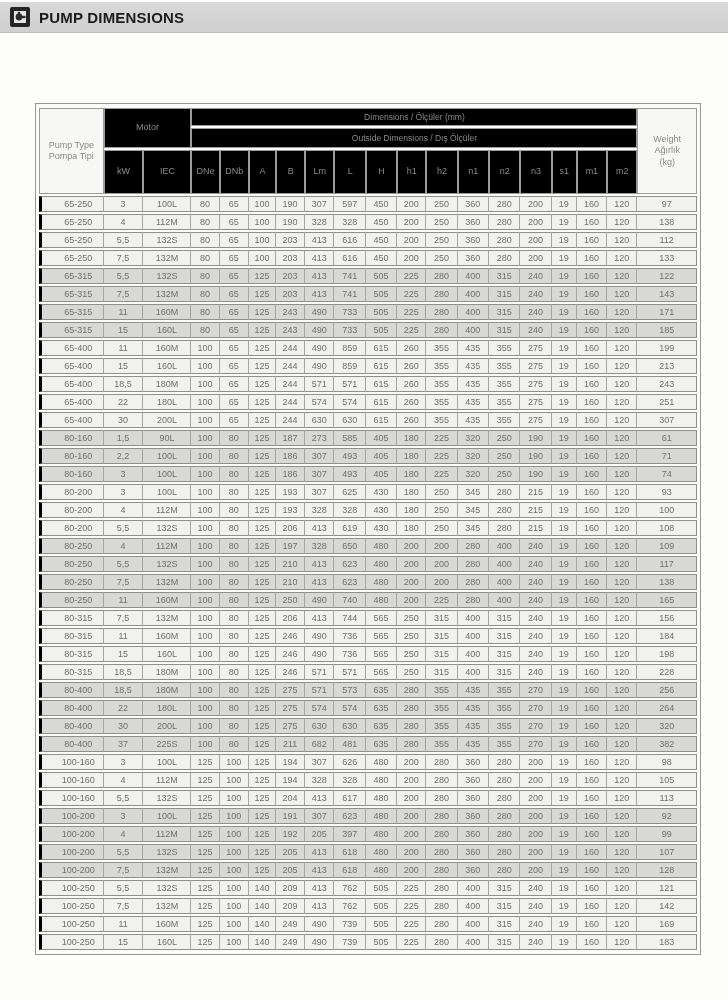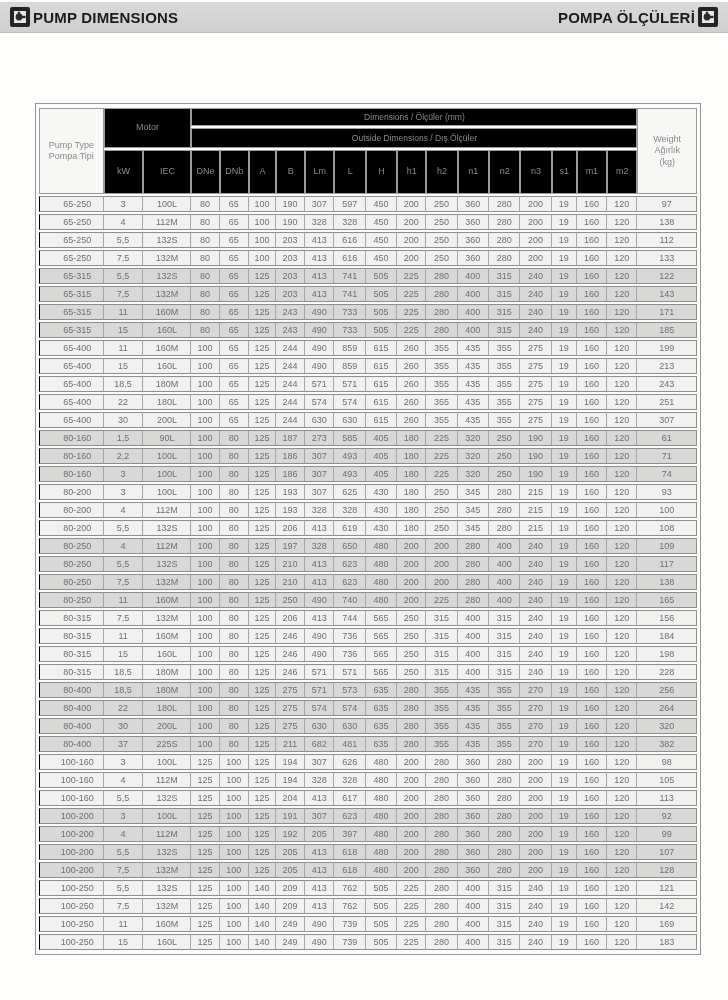--- a/index.html
+++ b/index.html
@@ -17,7 +17,7 @@
     display:flex;align-items:center;justify-content:space-between;
     box-sizing:border-box;padding:0 10px;
   }
-  .titlegrp{display:flex;align-items:center;gap:3px;}
+  .titlegrp{display:flex;align-items:center;gap:9px;}
   .title{
     font-size:15px;font-weight:700;color:#1c1c1c;letter-spacing:.2px;
   }

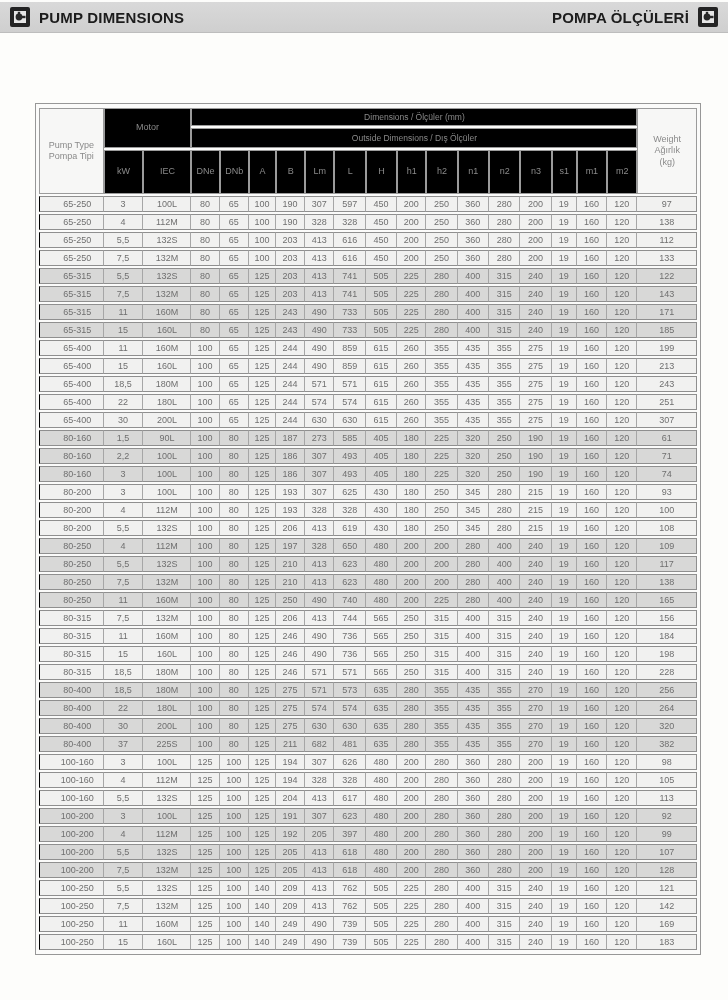--- a/index.html
+++ b/index.html
@@ -81,17 +81,6 @@
     </span>
     <span class="title">PUMP DIMENSIONS</span>
   </div>
-  <div class="titlegrp">
-    <span class="title">POMPA ÖLÇÜLERİ</span>
-    <span class="chip">
-      <svg width="14" height="14" viewBox="0 0 14 14">
-        <rect x="1" y="1" width="12" height="12" fill="#e6e6e6"></rect>
-        <circle cx="6" cy="7" r="3.4" fill="#2a2a2a"></circle>
-        <rect x="9" y="5.8" width="3.5" height="2.4" fill="#2a2a2a"></rect>
-        <rect x="4.8" y="1.8" width="2.4" height="2.2" fill="#2a2a2a"></rect>
-      </svg>
-    </span>
-  </div>
 </div>
 
 <div class="subtitle">1500 rpm / (d/d)</div>

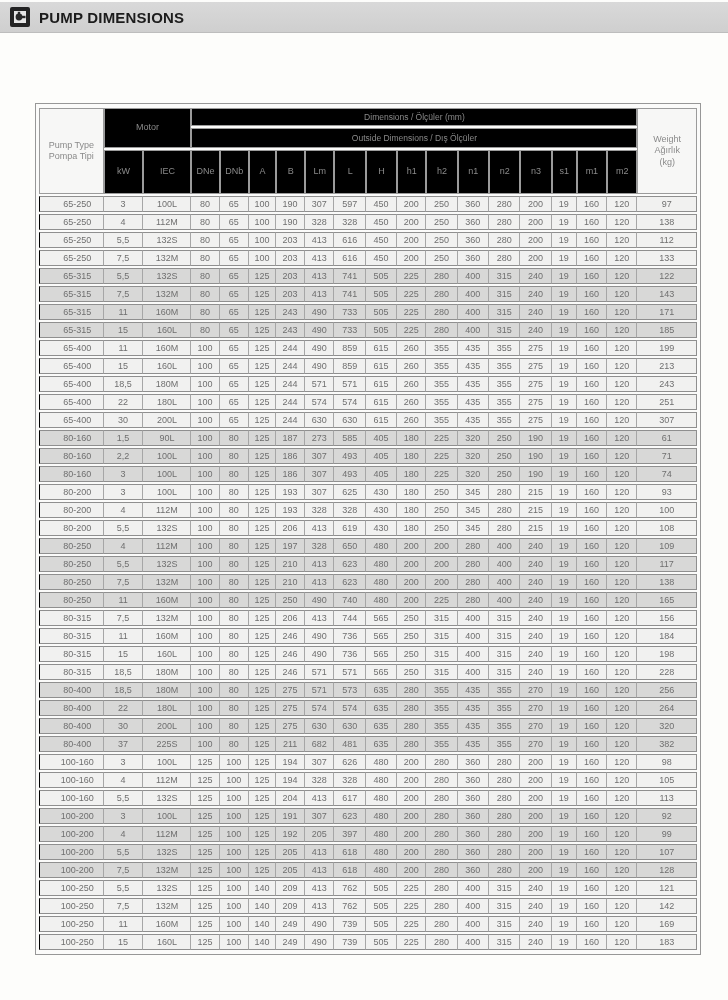--- a/index.html
+++ b/index.html
@@ -60,7 +60,7 @@
     overflow:hidden;white-space:nowrap;
     padding:0;
   }
-  tbody td:first-child{border-left:1px solid #000000;padding-left:12px;}
+  tbody td:first-child{border-left:3px solid #000000;padding-left:12px;}
   tbody td:last-child{border-right:1px solid #8f8f8f;}
   tr.band-light td{background:#f1f1f0;}
   tr.band-dark td{background:#d8d8d7;}

